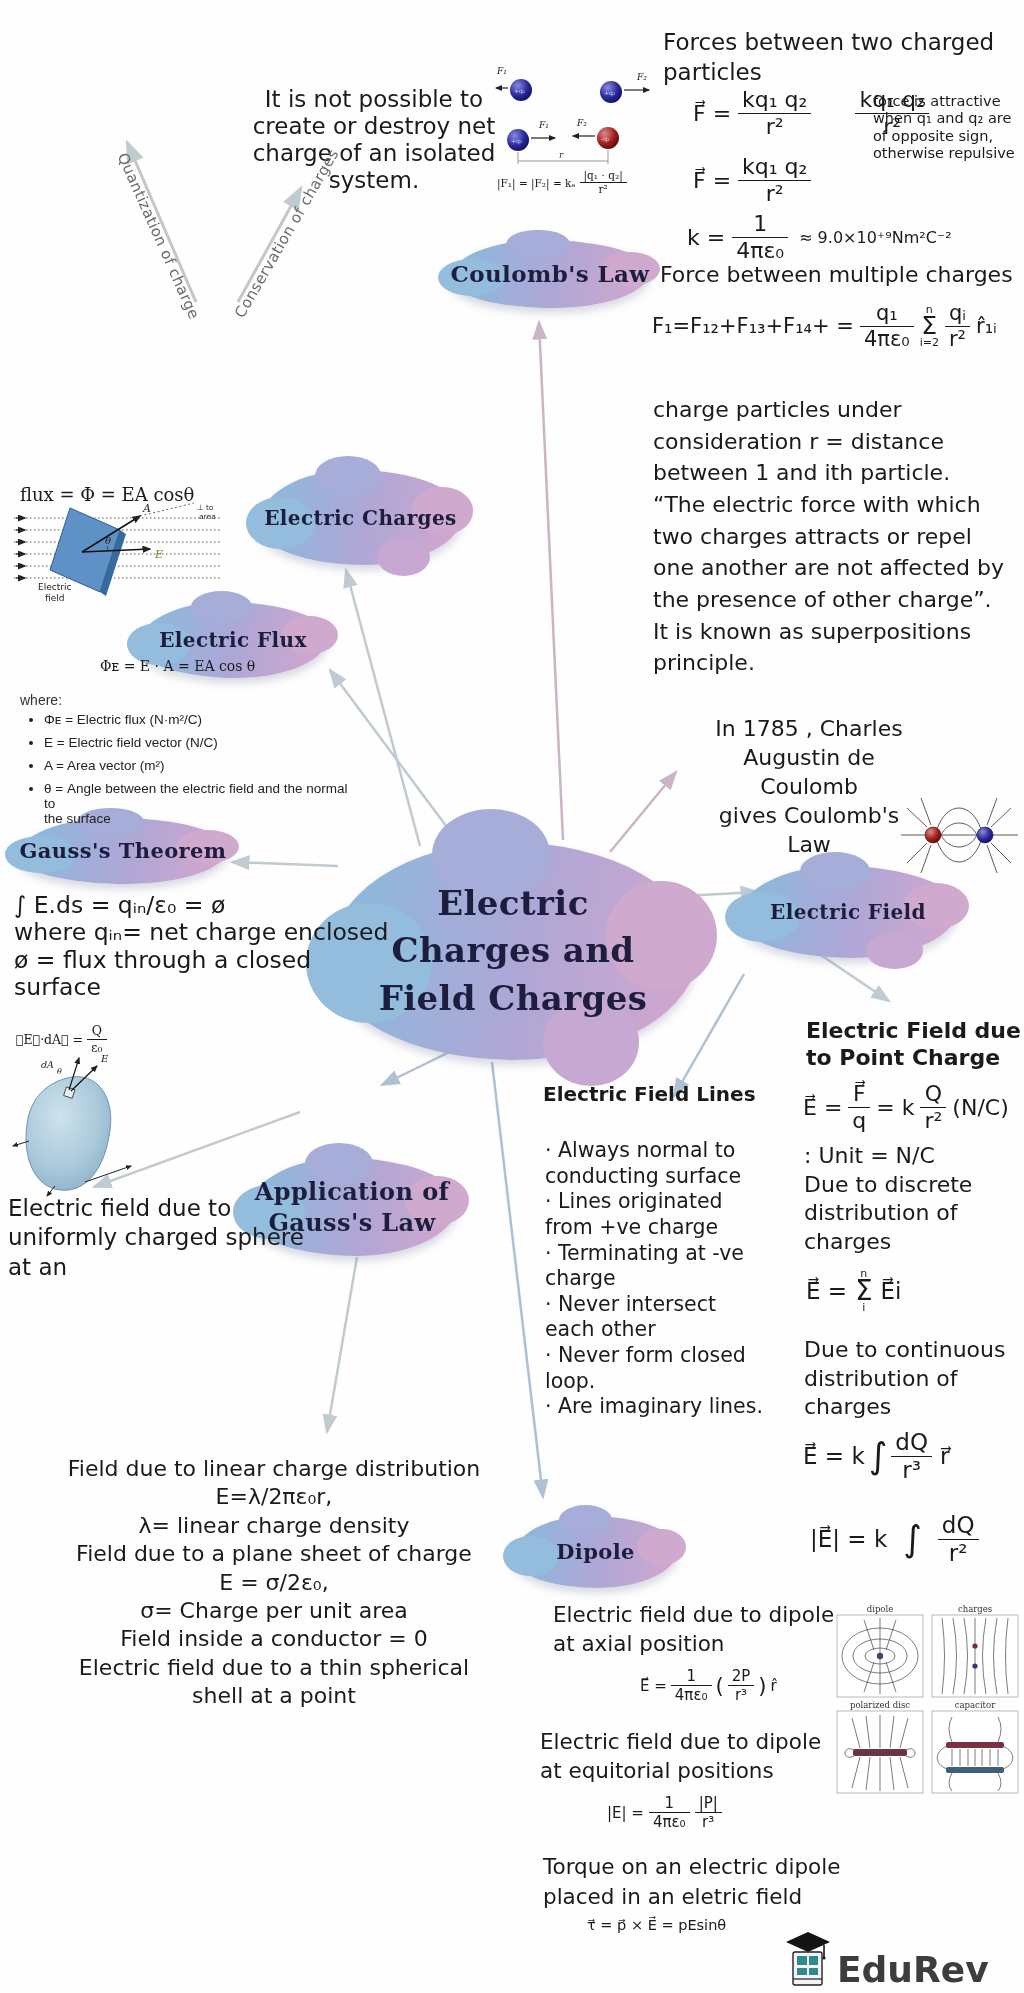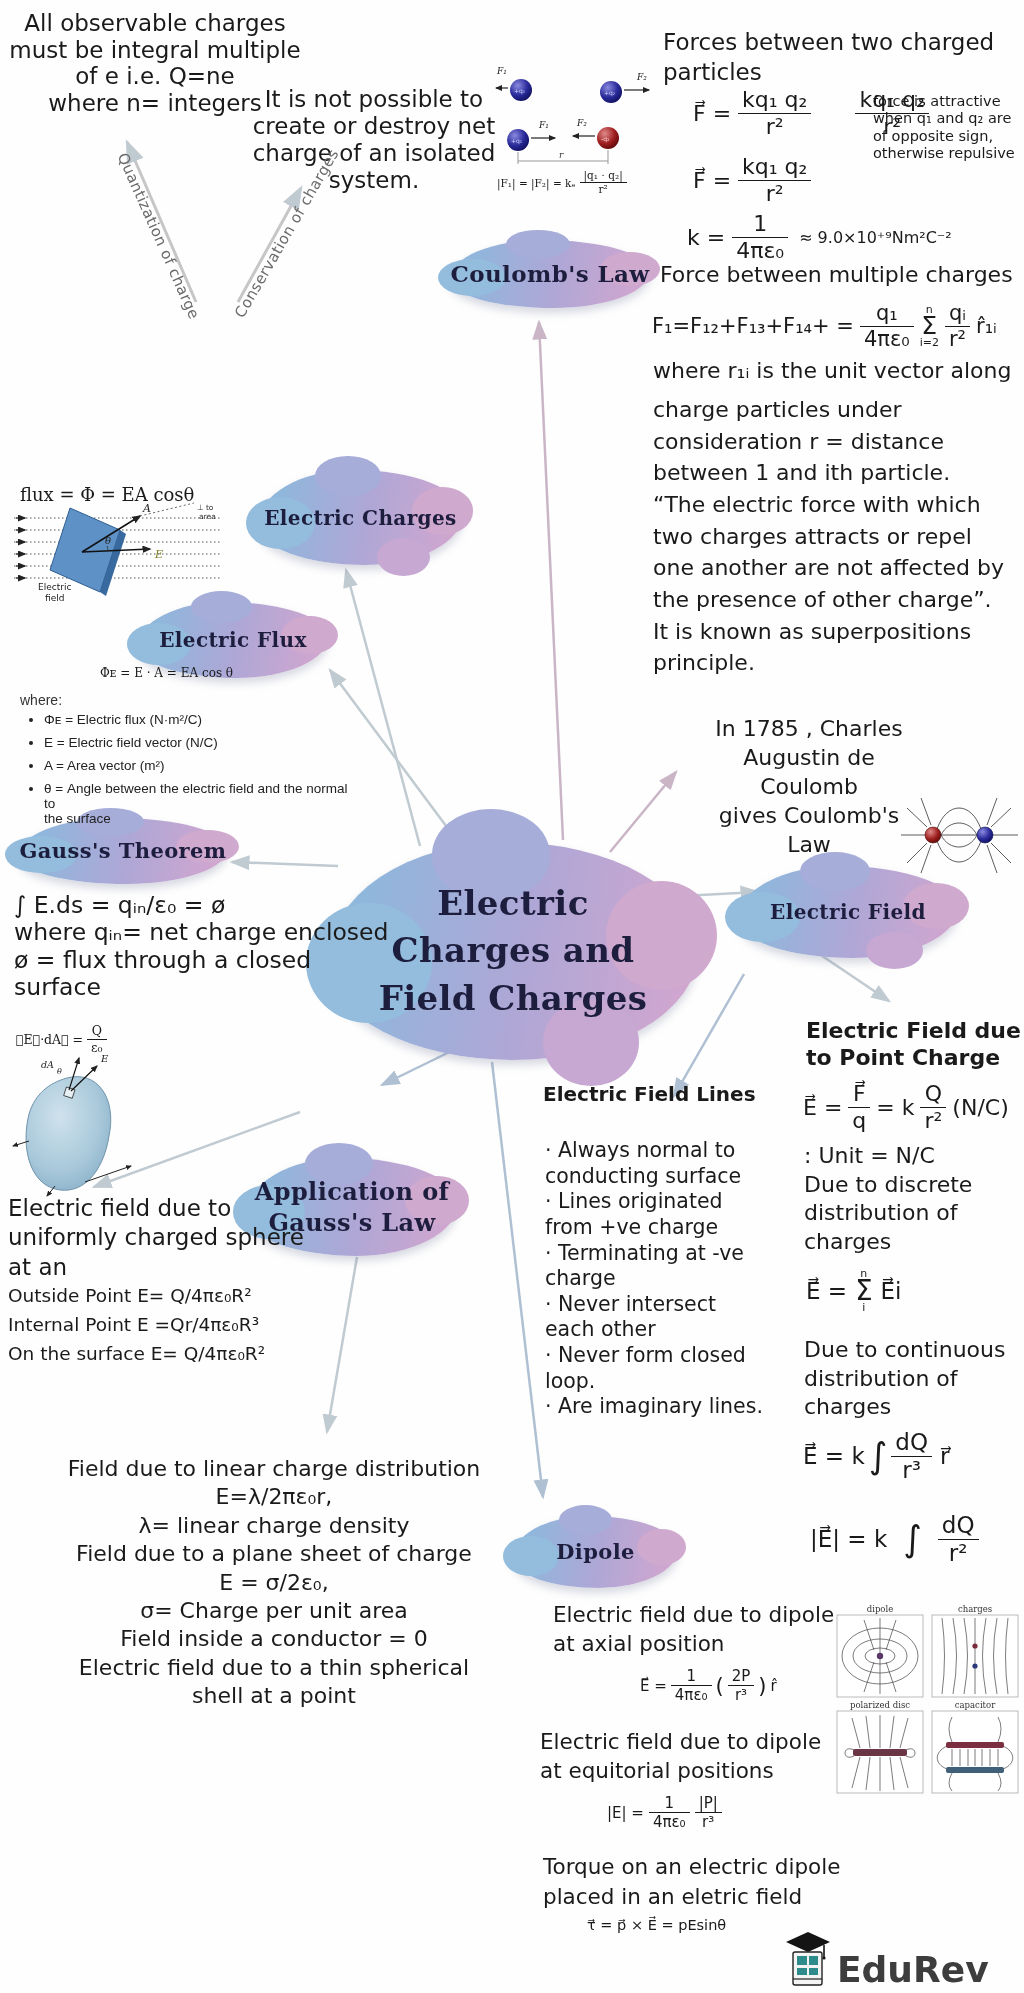--- a/index.html
+++ b/index.html
@@ -71,10 +71,6 @@
     <line x1="492" y1="1062" x2="543" y2="1497" stroke="#afc0d3" stroke-width="2.5" marker-end="url(#ah-b)"></line>
   </svg>
 
-  <div class="t c" style="left:2px;top:10px;width:306px;font-size:23px;line-height:1.16;">All observable charges
-must be integral multiple
-of e i.e. Q=ne
-where n= integers</div>
   <div class="t c" style="left:243px;top:86px;width:262px;font-size:23px;line-height:1.18;">It is not possible to
 create or destroy net
 charge of an isolated

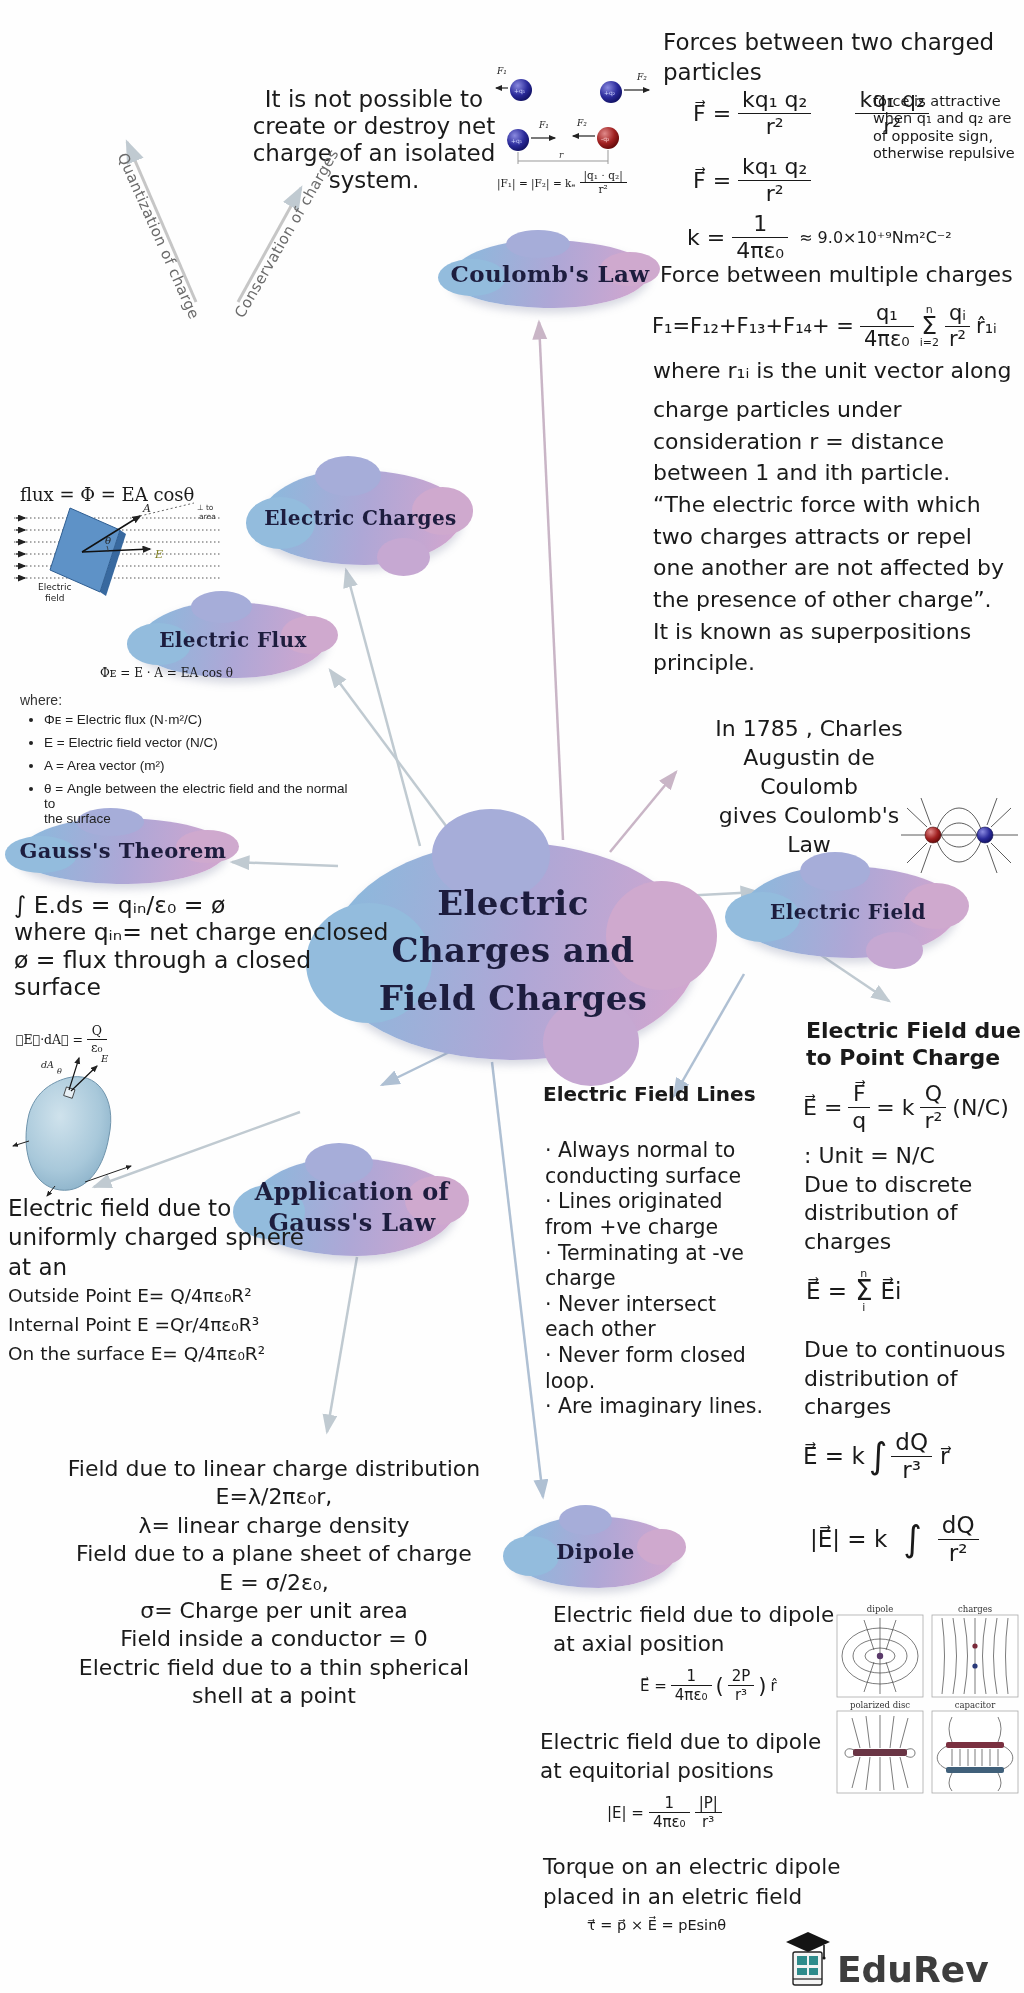--- a/index.html
+++ b/index.html
@@ -171,7 +171,6 @@
       </span>
     <span>r̂₁ᵢ</span>
   </div>
-  <div class="t" style="left:653px;top:357px;font-size:22px;">where r₁ᵢ is the unit vector along</div>
   <div class="t" style="left:653px;top:394px;width:374px;font-size:22px;line-height:1.44;">charge particles  under
 consideration r = distance
 between 1 and ith particle.

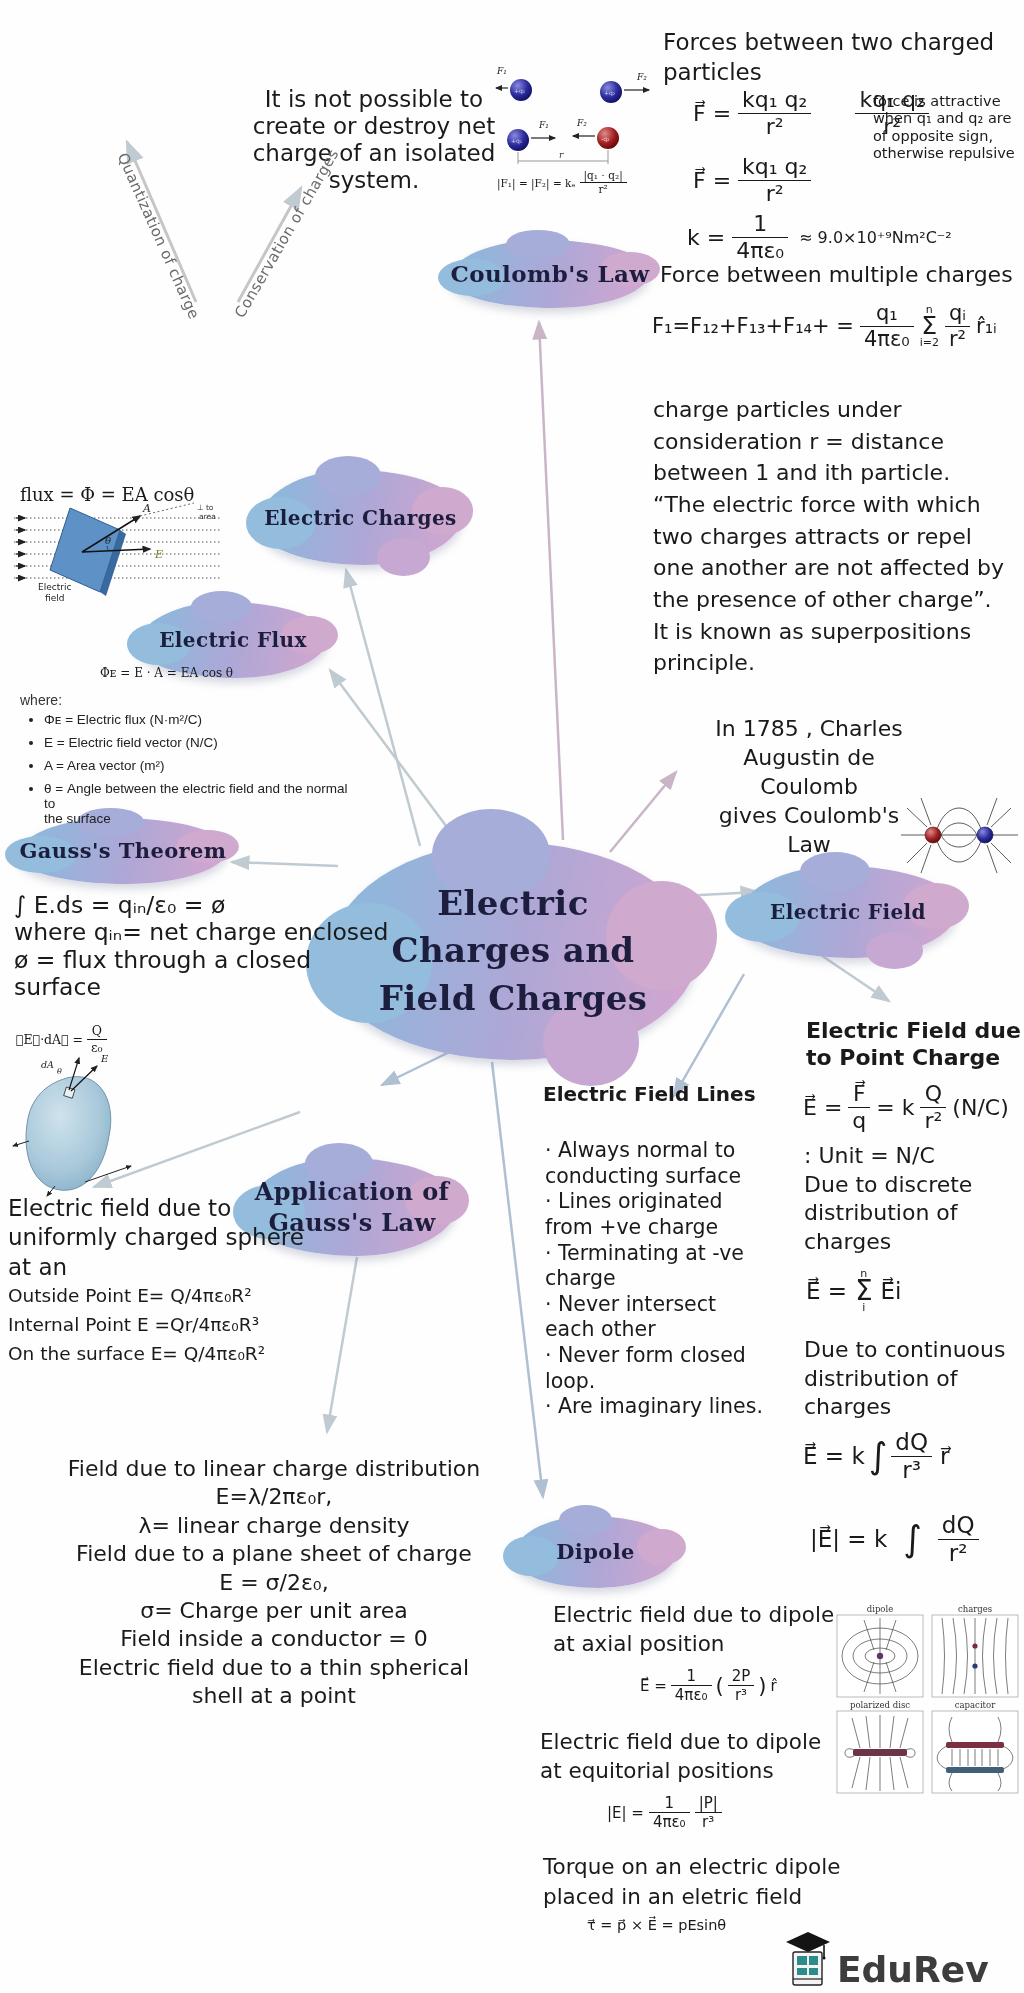--- a/index.html
+++ b/index.html
@@ -294,7 +294,7 @@
 Field Charges</span>
   </div>
 
-  <div class="fx serif" style="left:100px;top:658px;font-size:12px;margin-top:8px;">Φᴇ = E · A = EA cos θ</div>
+  <div class="fx serif" style="left:100px;top:658px;font-size:14px;">Φᴇ = E · A = EA cos θ</div>
   <div class="t" style="left:20px;top:692px;font-size:14px;color:#333;font-family:'Liberation Sans',sans-serif;">where:</div>
   <ul class="flux-list" style="left:28px;top:712px;width:310px;font-size:13.5px;">
     <li>Φᴇ = Electric flux (N·m²/C)</li>

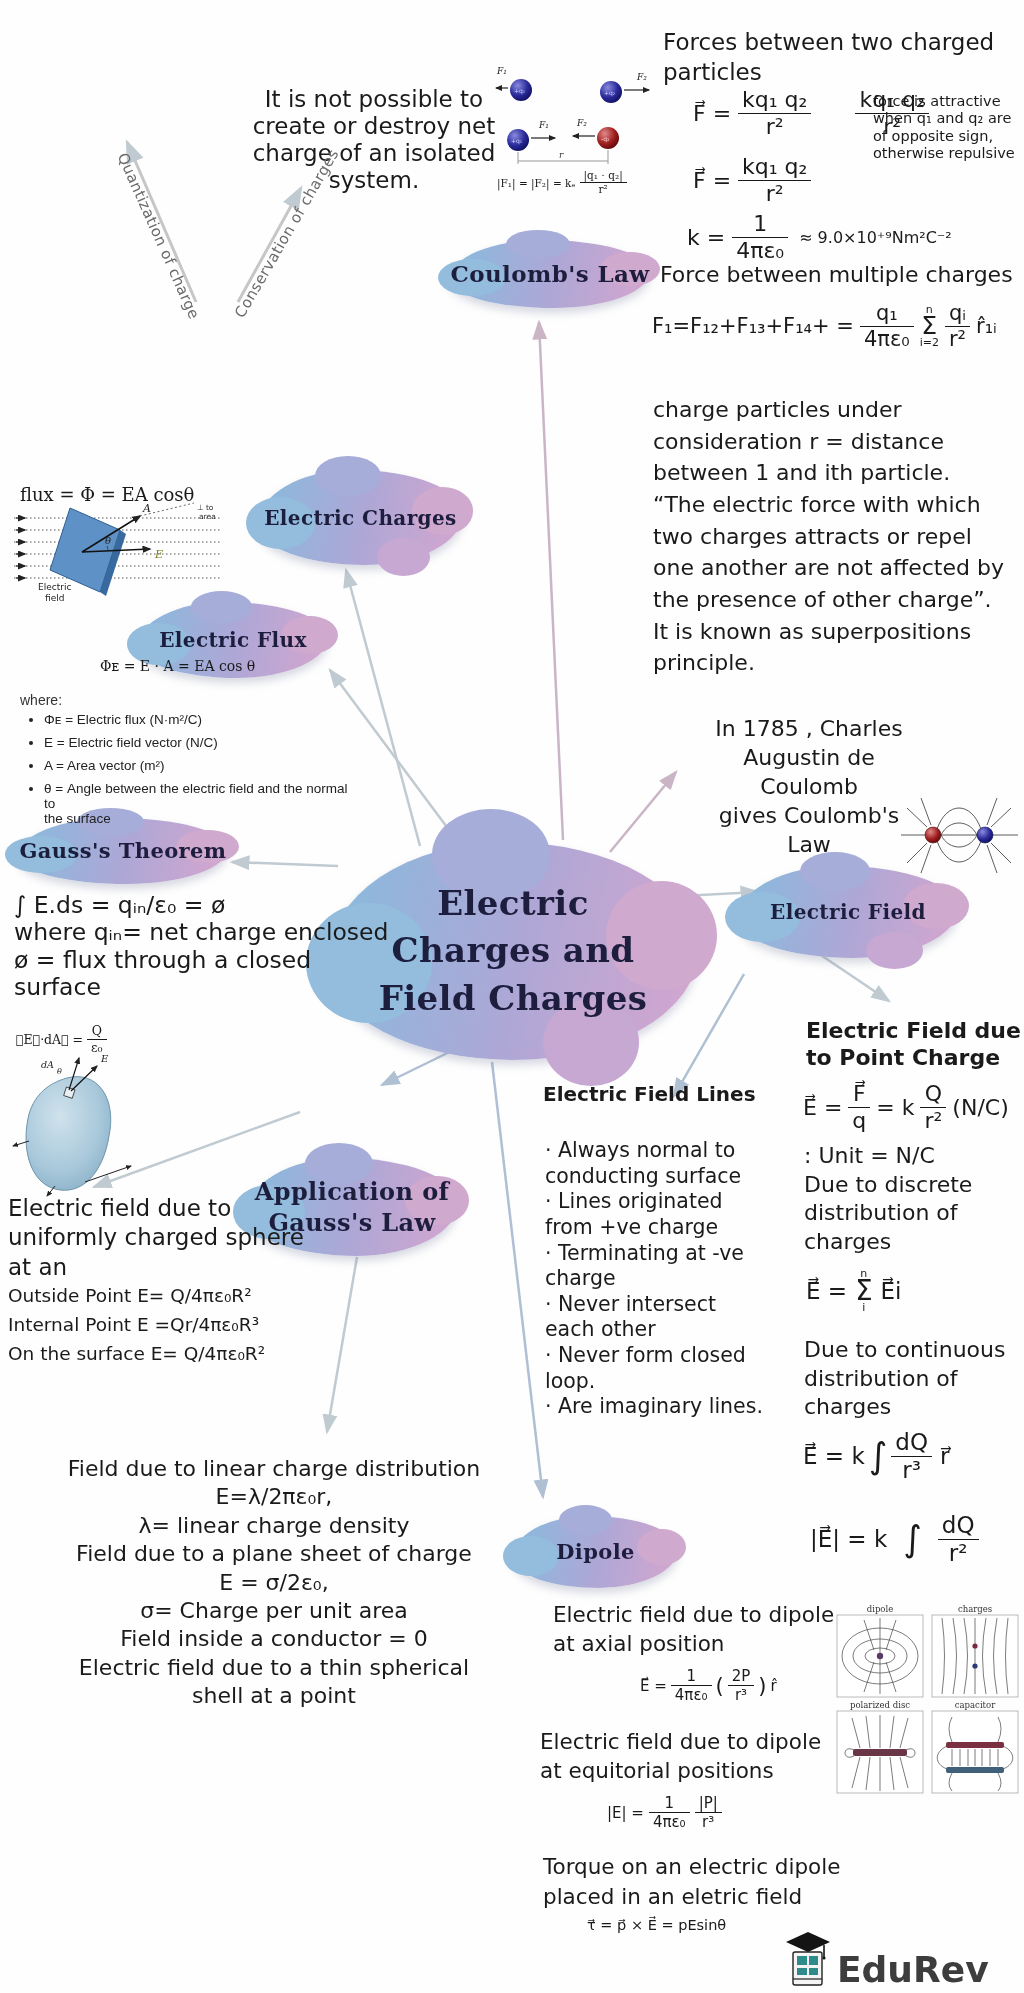--- a/index.html
+++ b/index.html
@@ -338,9 +338,6 @@
   <div class="t" style="left:8px;top:1194px;font-size:23px;line-height:1.28;">Electric field due to
 uniformly charged sphere
 at an</div>
-  <div class="t" style="left:8px;top:1282px;font-size:18.5px;line-height:1.56;">Outside Point E= Q/4πε₀R²
-Internal Point E =Qr/4πε₀R³
-On the surface E= Q/4πε₀R²</div>
   <div class="t c" style="left:38px;top:1455px;width:472px;font-size:22px;line-height:1.29;">Field due to linear charge distribution
 E=λ/2πε₀r,
 λ= linear charge density

